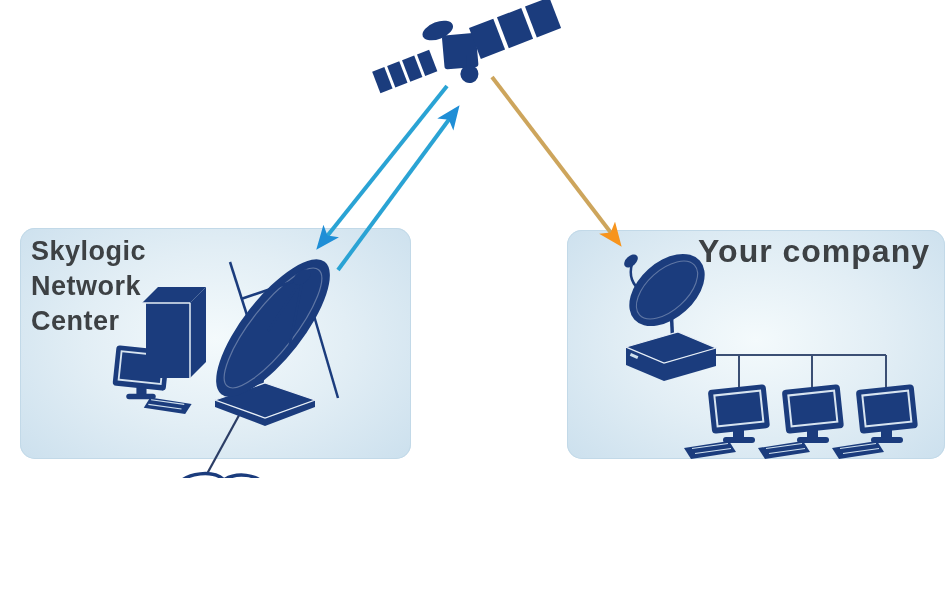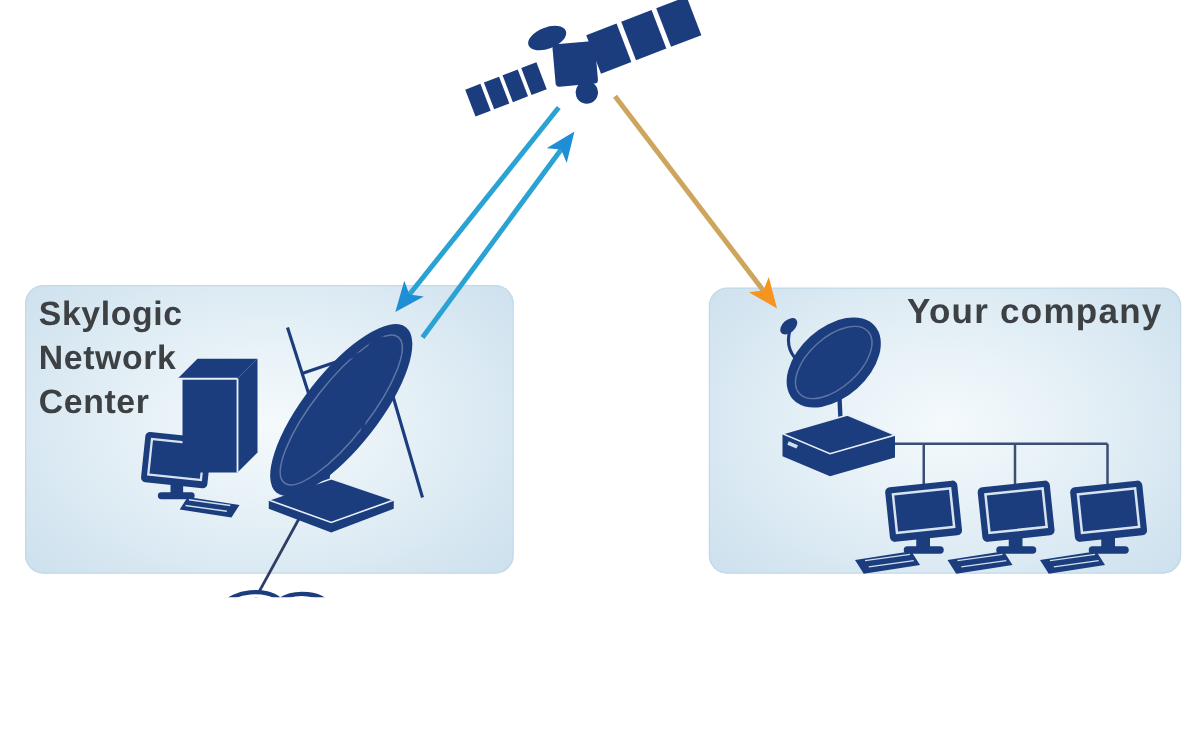--- a/index.html
+++ b/index.html
@@ -17,7 +17,7 @@
   .artwork{position:absolute;left:0;top:0;z-index:2;pointer-events:none;}
   .label{position:absolute;z-index:3;font-weight:bold;color:#3d4144;}
   .label-skylogic{left:31px;top:234px;font-size:27px;line-height:35px;white-space:pre-line;letter-spacing:.5px;}
-  .label-company{right:18px;top:233px;font-size:28px;letter-spacing:1px;}
+  .label-company{right:18px;top:233px;font-size:32px;letter-spacing:1px;}
   .label-internet{left:100px;top:519px;width:198px;text-align:center;font-size:25px;letter-spacing:2px;color:#3a3d40;}
 </style>
 </head>

